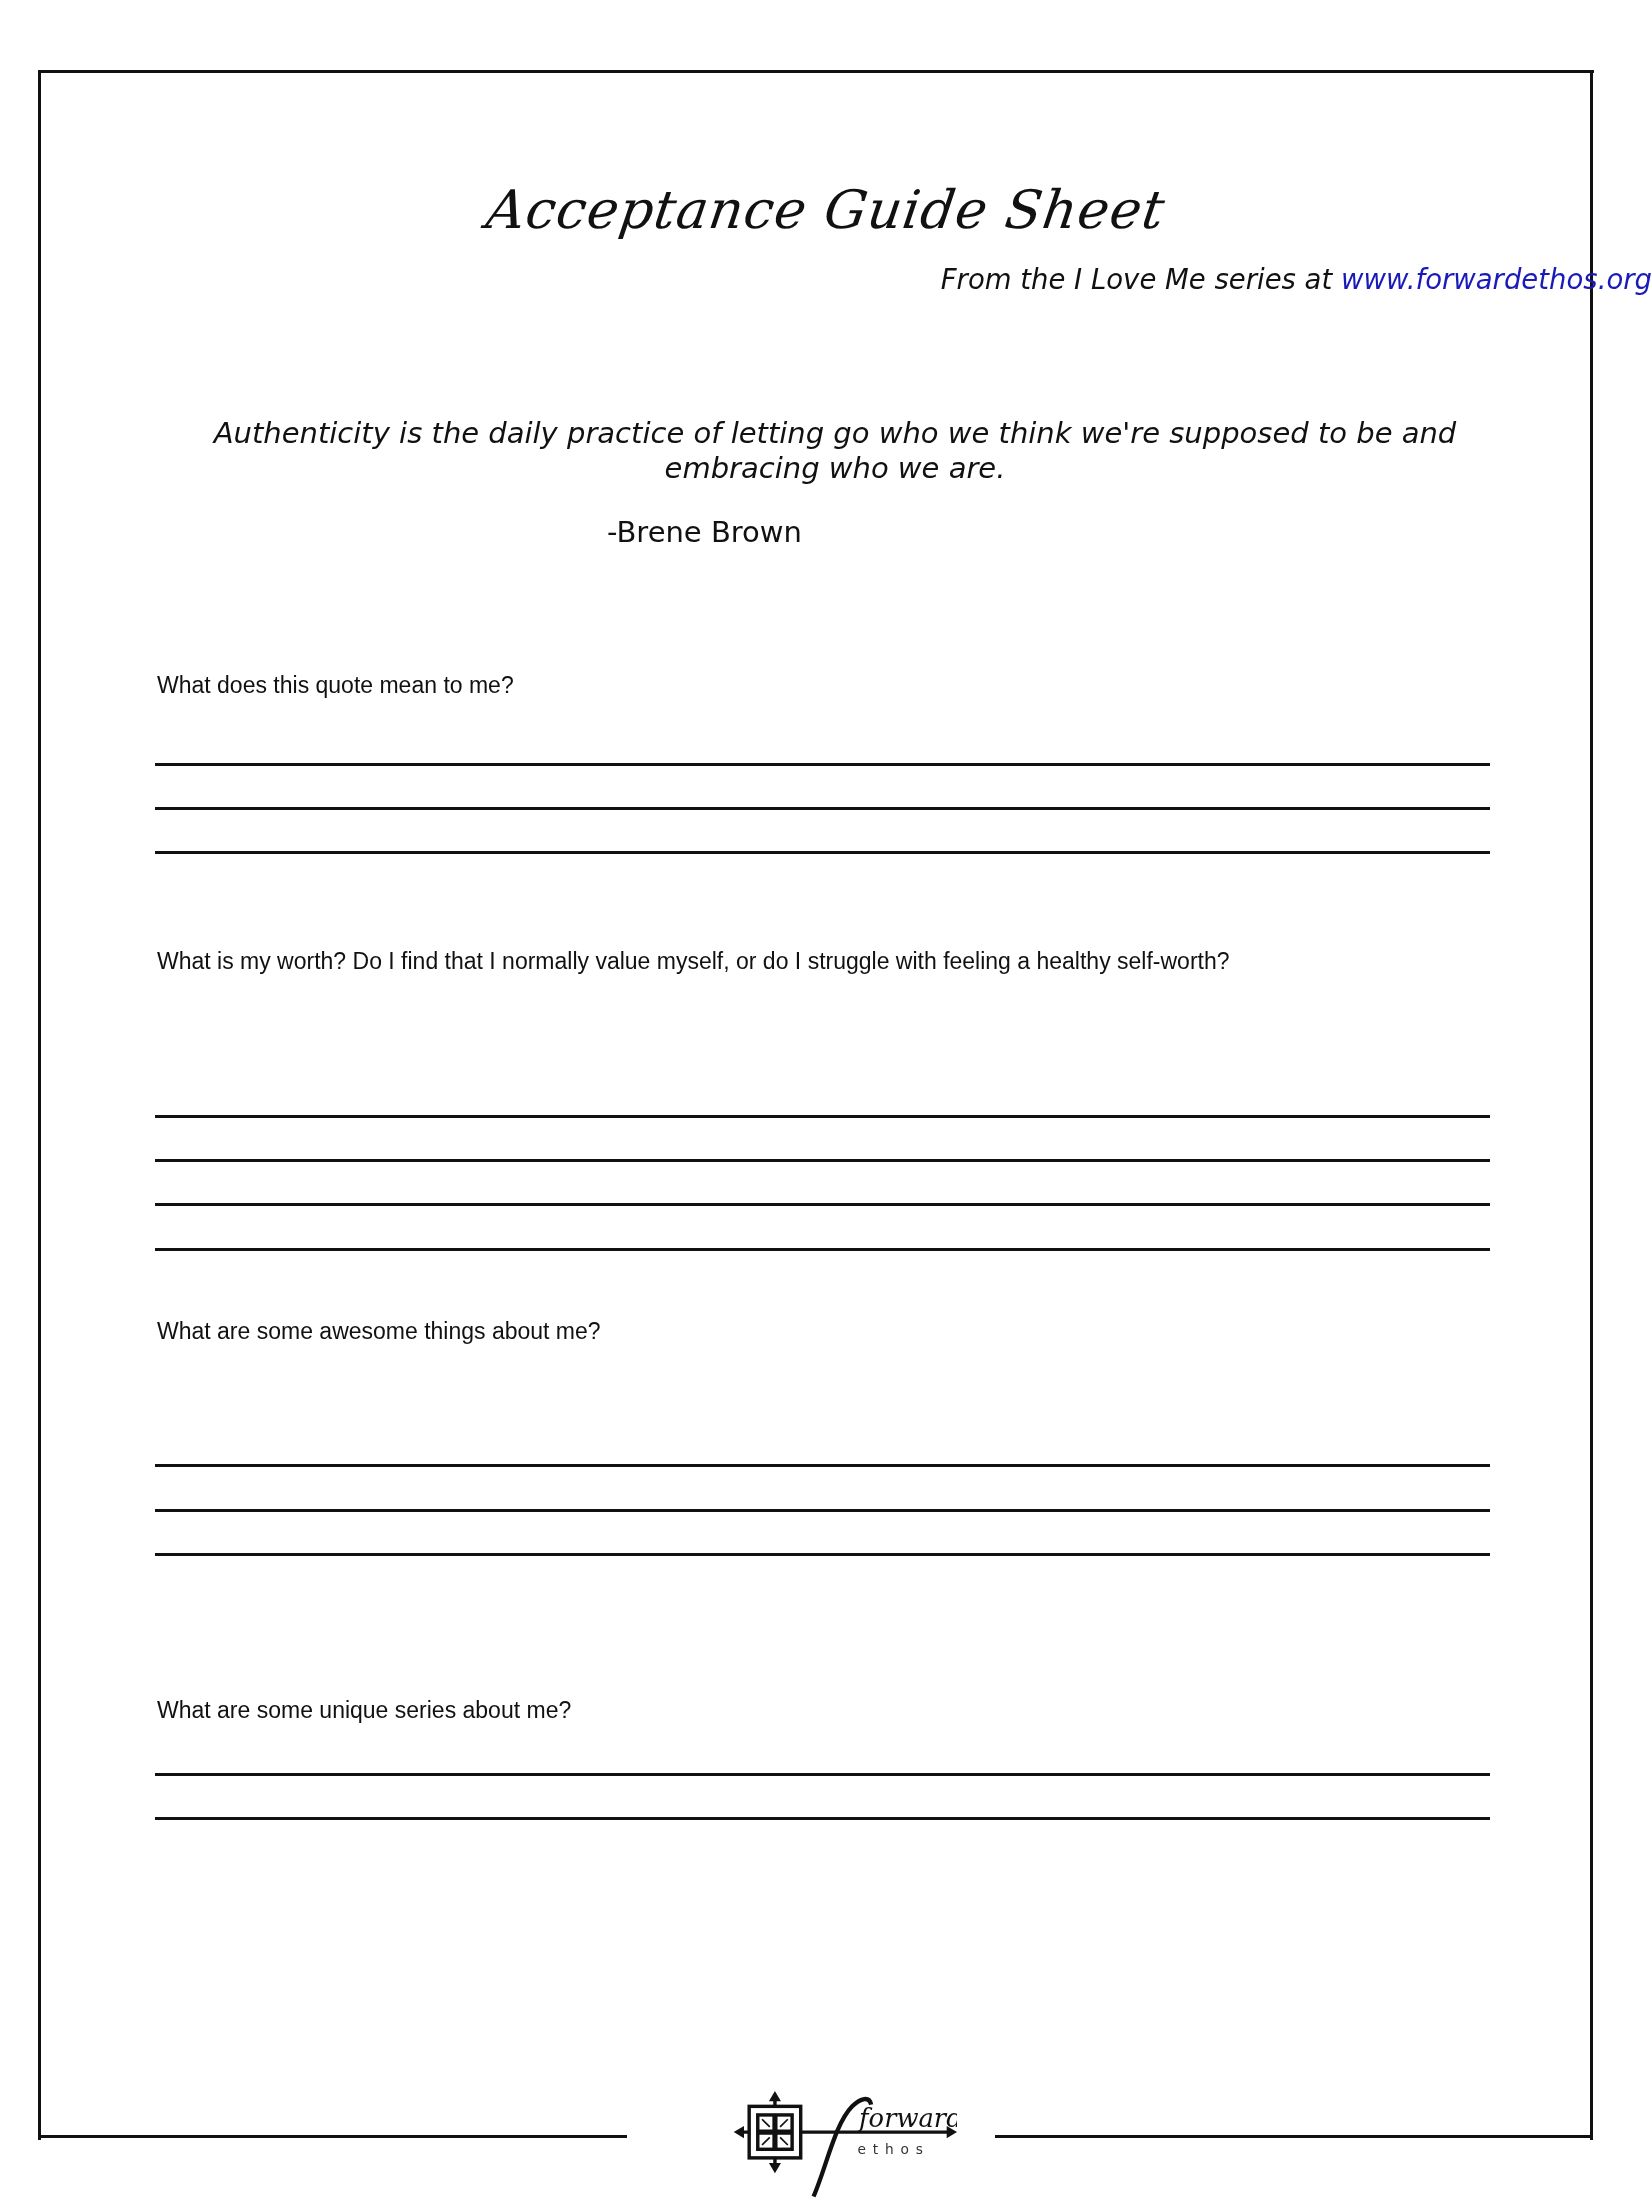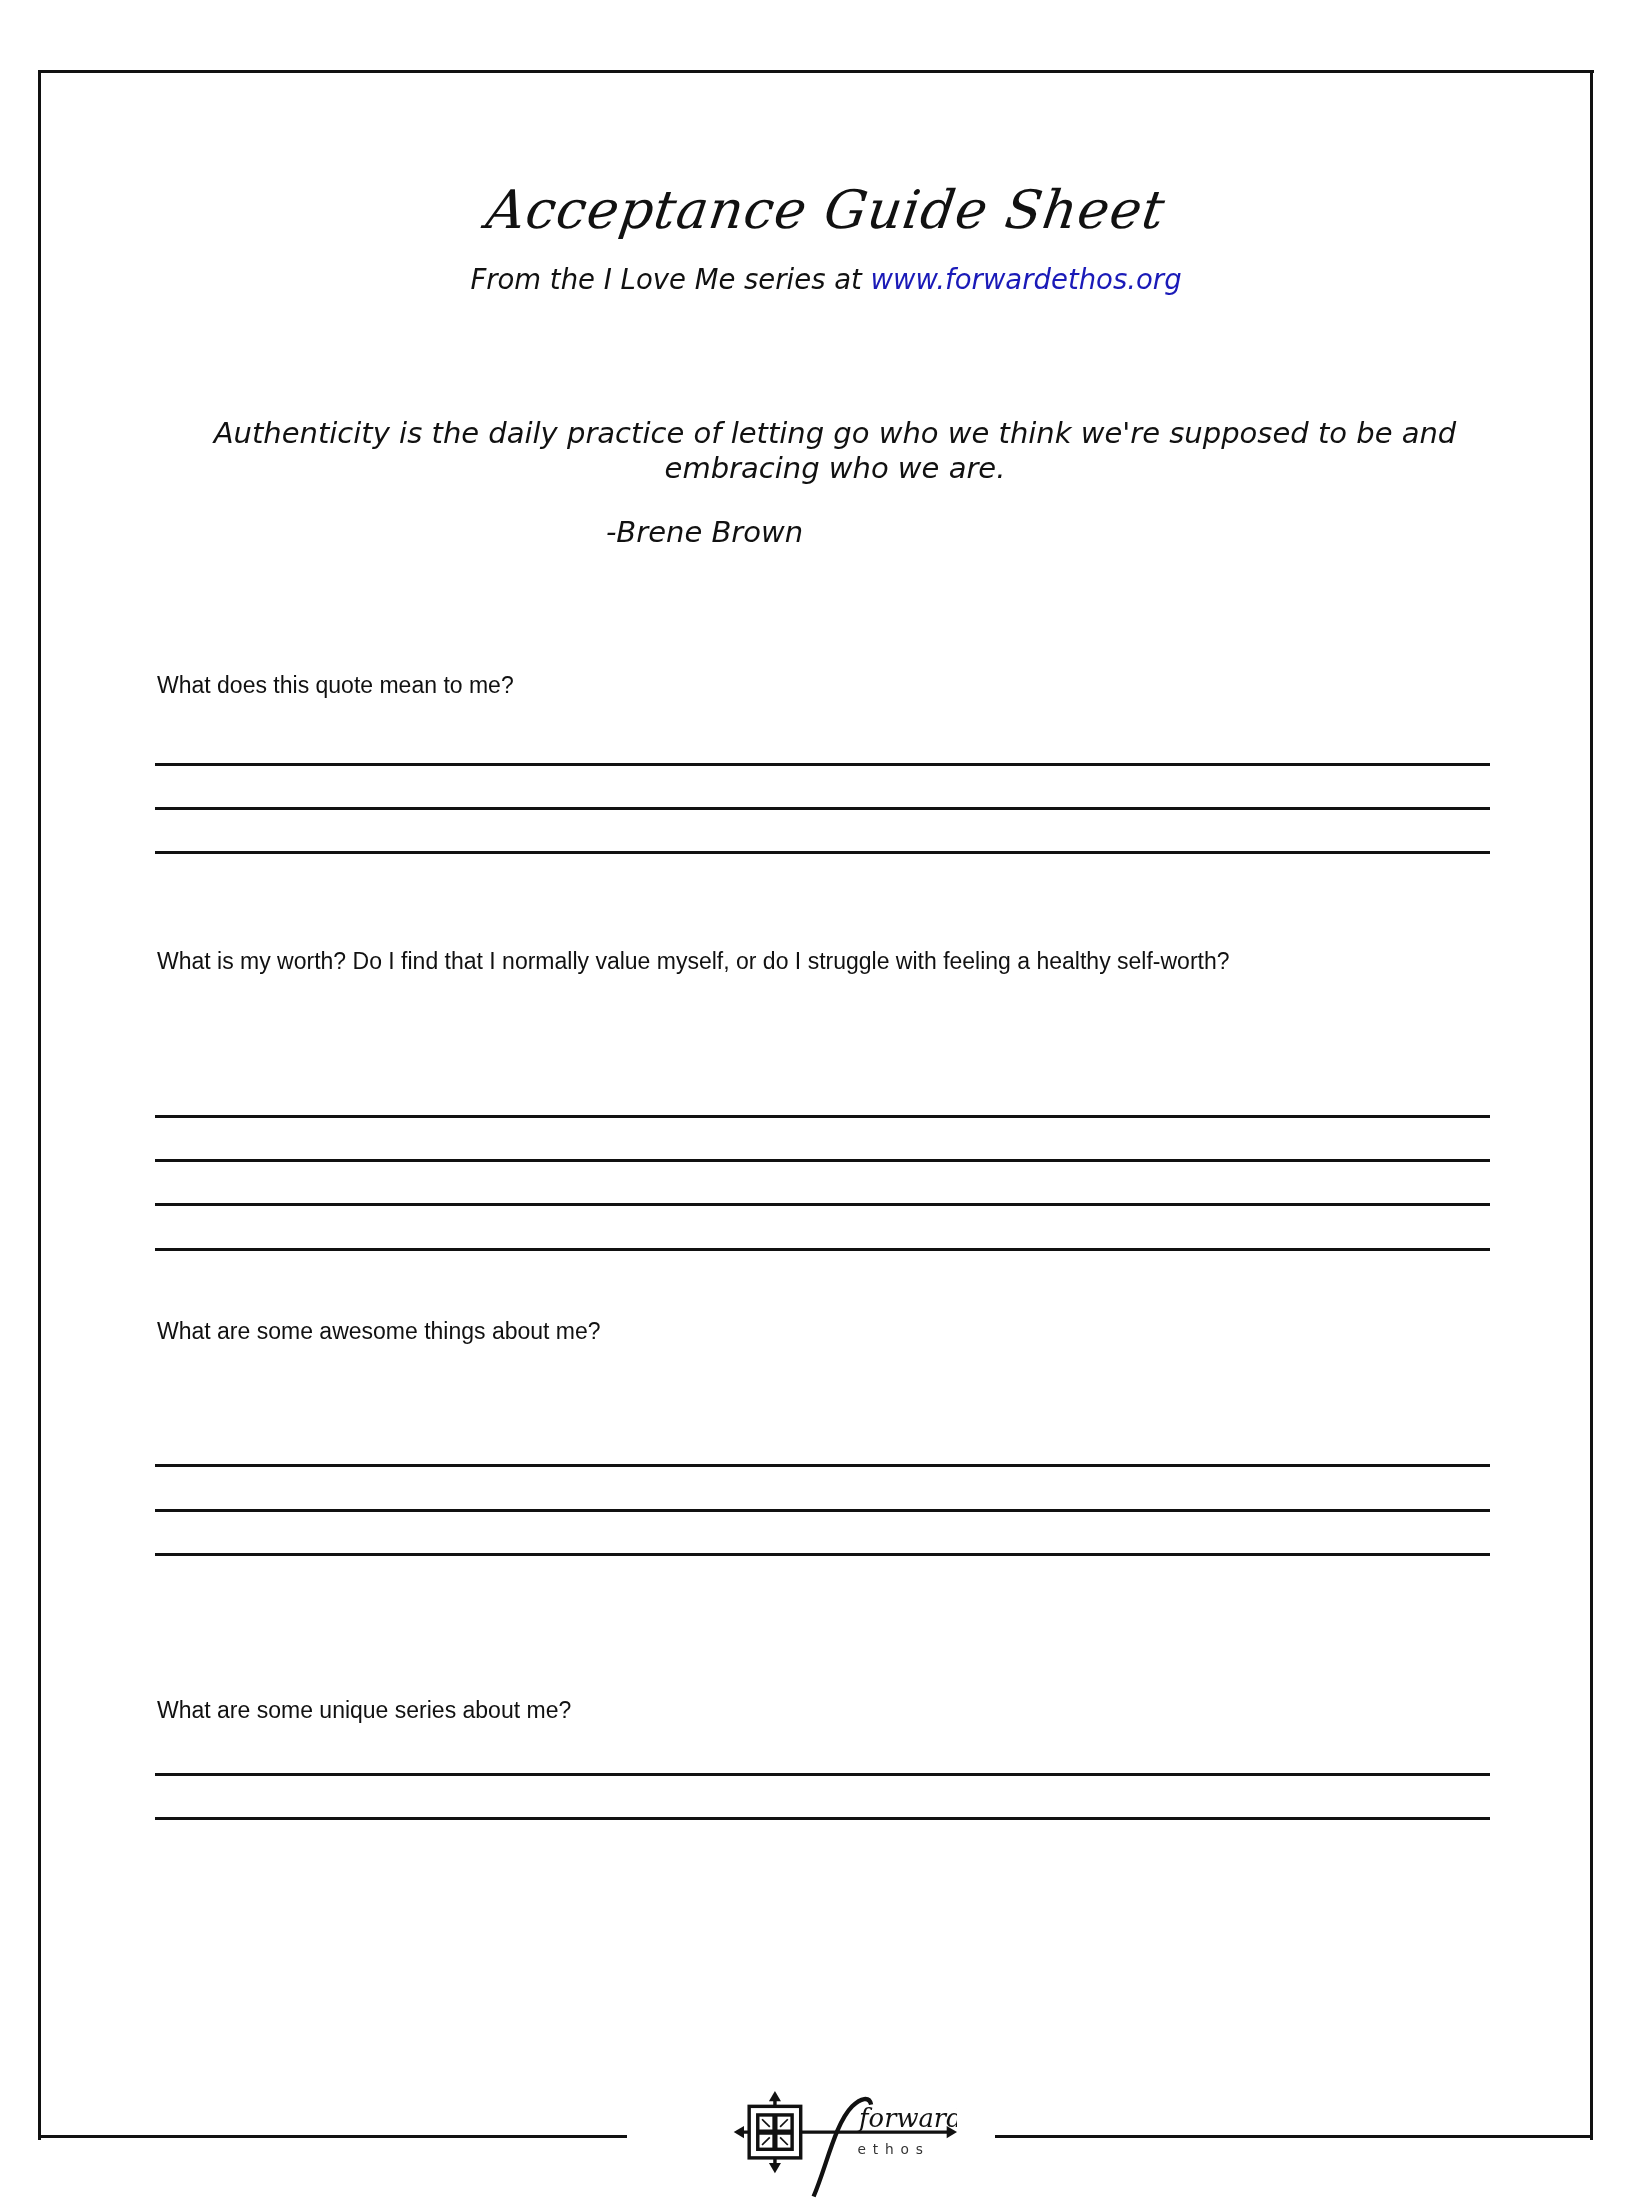--- a/index.html
+++ b/index.html
@@ -42,7 +42,7 @@
       position: absolute;
       left: 0; width: 1652px;
       top: 263px;
-      text-align: center;
+      text-align: right;
       font-family: "DejaVu Sans", sans-serif;
       font-style: italic;
       font-size: 27.5px;

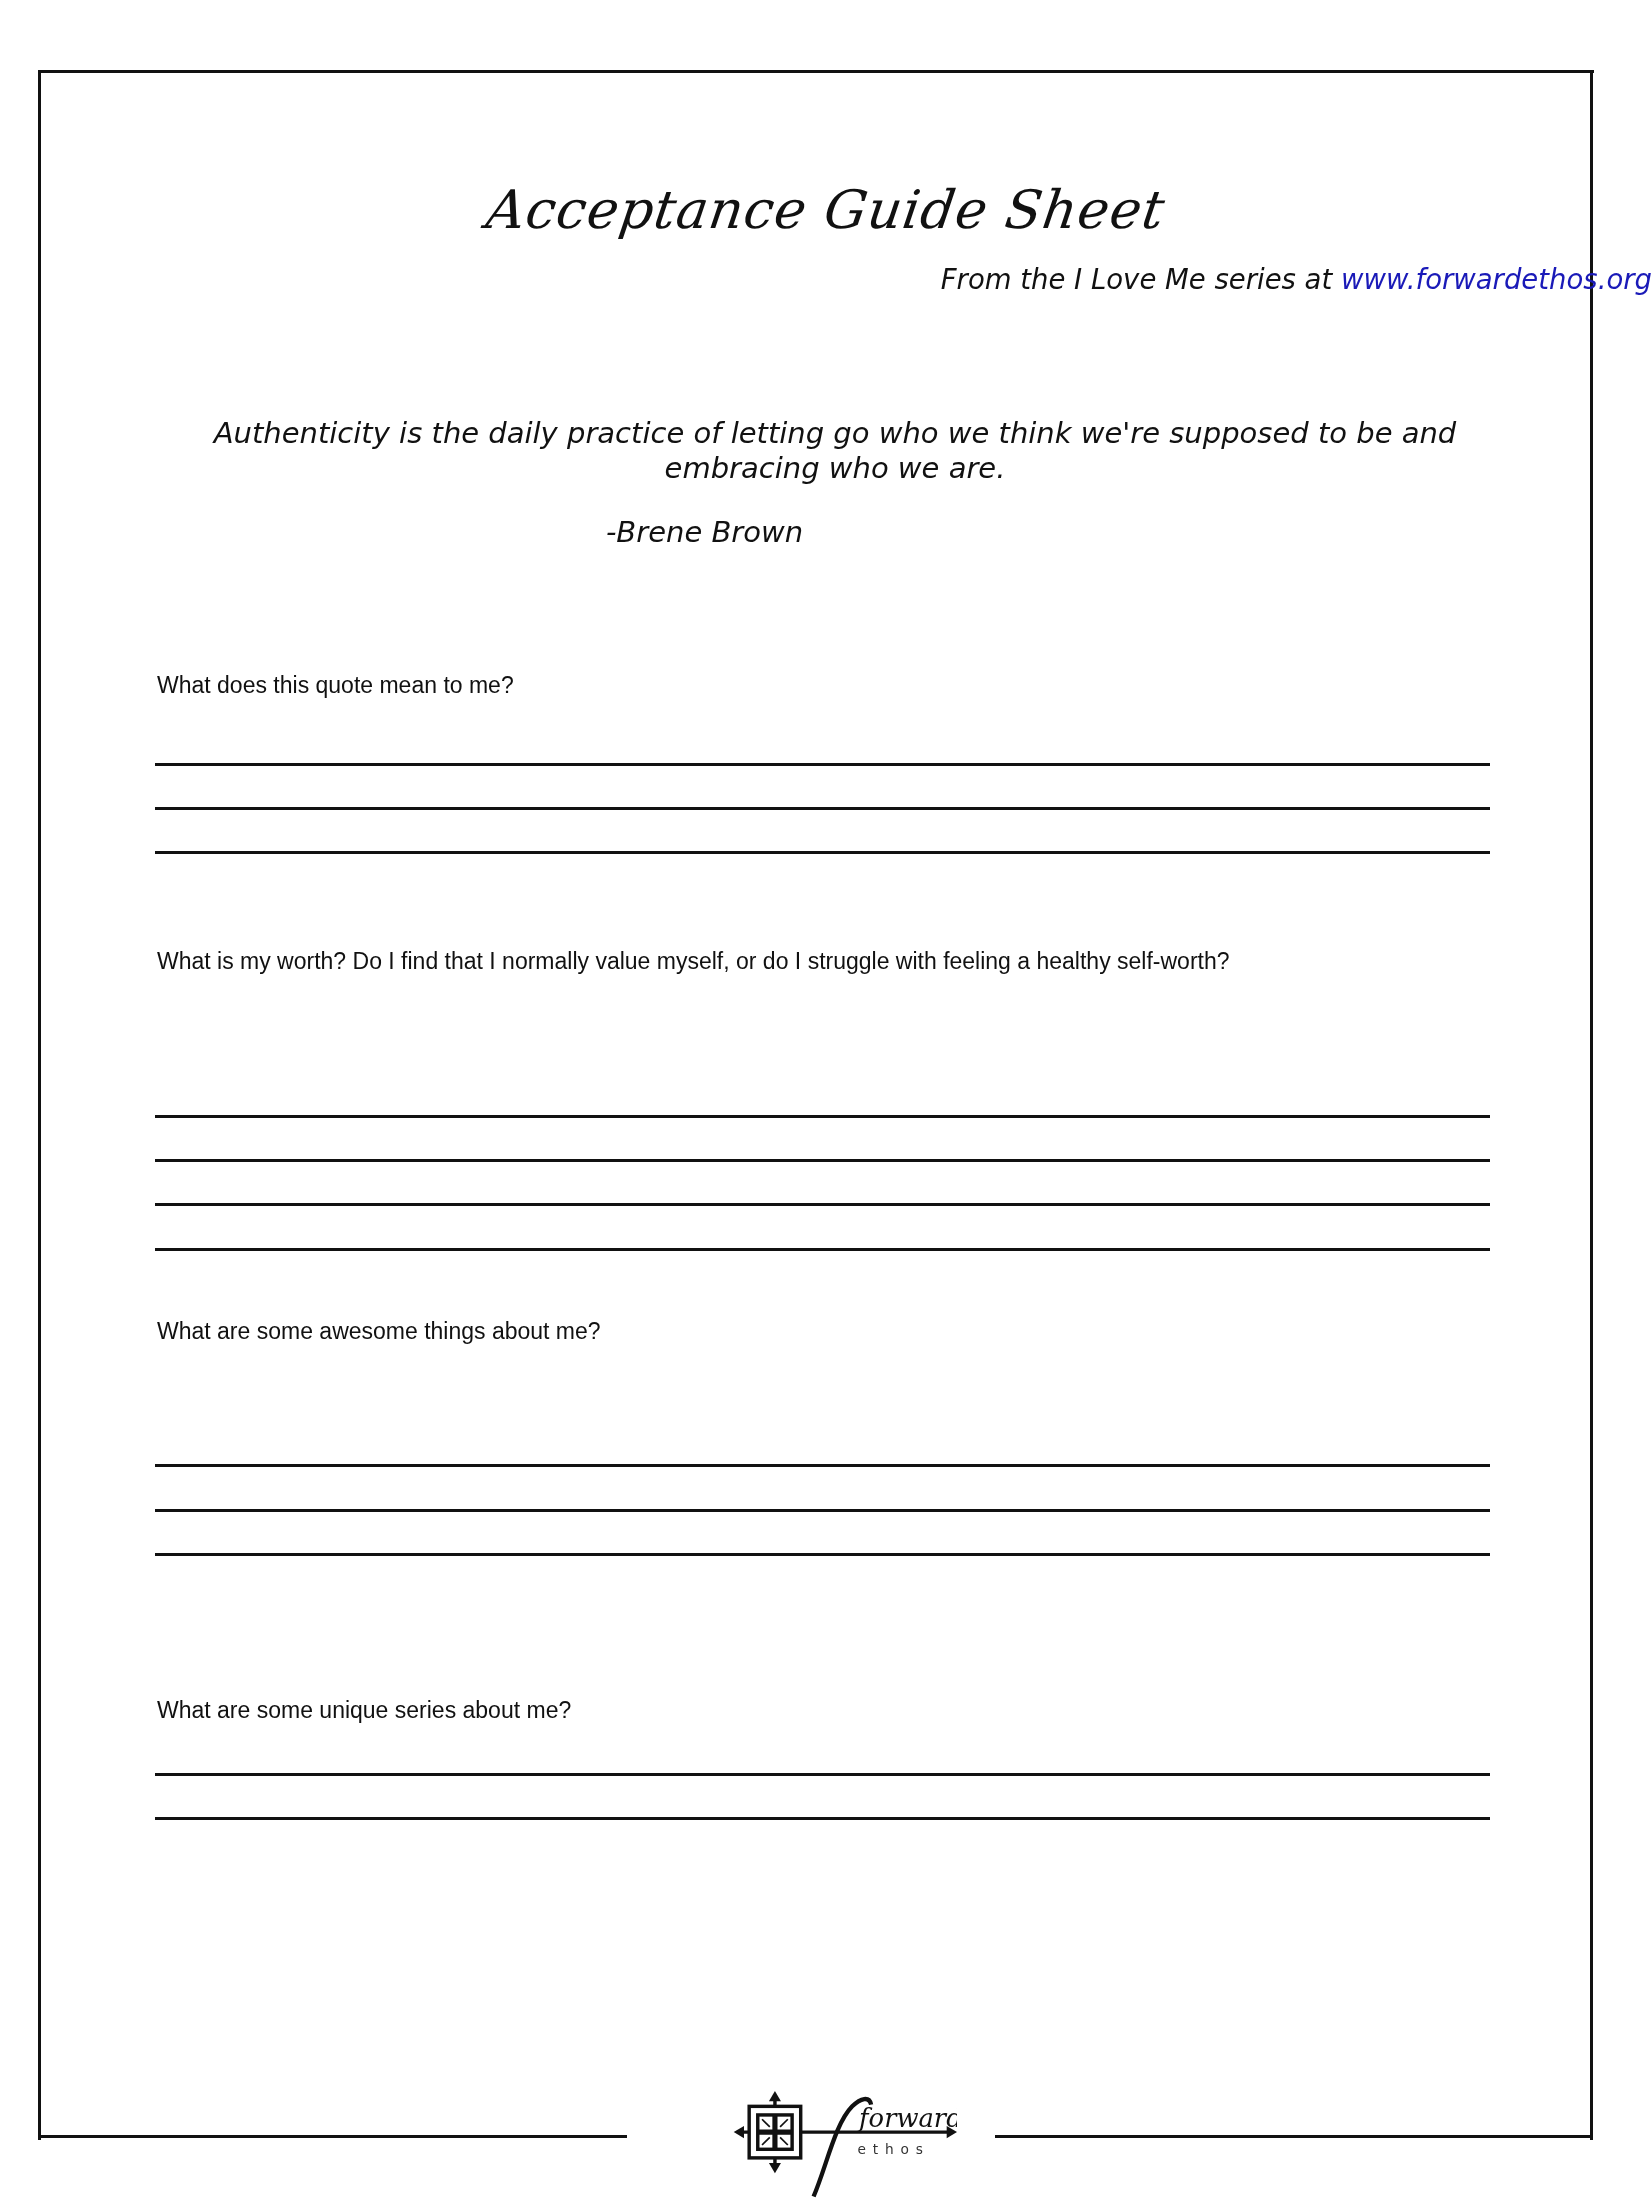--- a/index.html
+++ b/index.html
@@ -70,7 +70,6 @@
       top: 515px;
       text-align: center;
       font-family: "DejaVu Sans", sans-serif;
-      font-style: italic;
       font-size: 29px;
       color: #111;
     }

